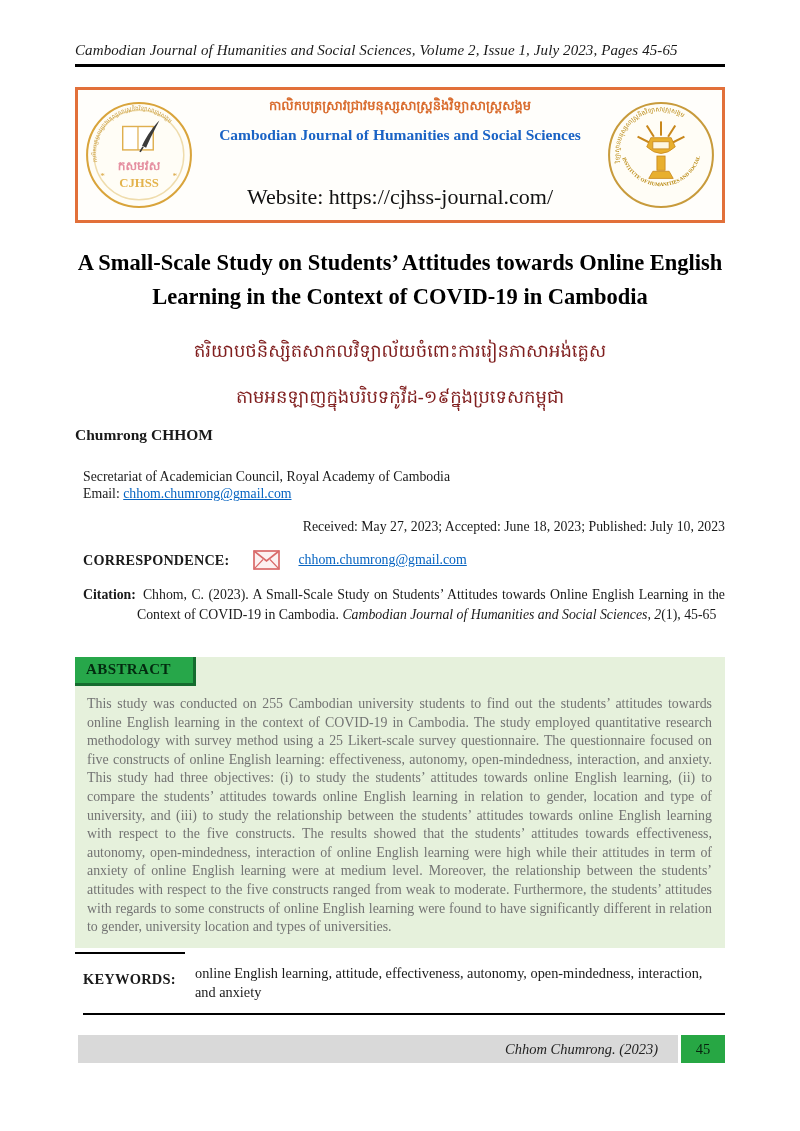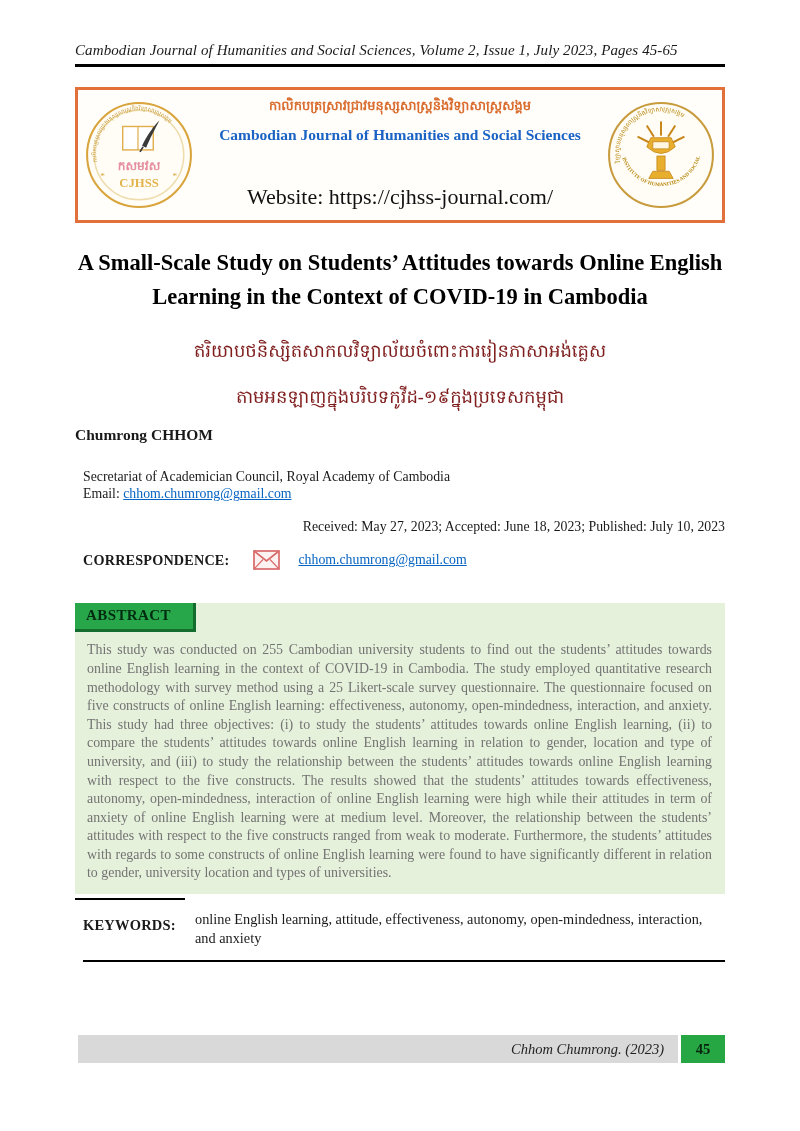--- a/index.html
+++ b/index.html
@@ -158,6 +158,9 @@
     <a class="link" href="#">chhom.chumrong@gmail.com</a>
   </div>
 
+  <p class="citation">
+    <b>Citation:</b><span>Chhom, C. (2023). A Small-Scale Study on Students’ Attitudes towards Online English Learning in the Context of COVID-19 in Cambodia. </span><i>Cambodian Journal of Humanities and Social Sciences, 2</i><span>(1), 45-65</span>
+  </p>
 
   <div class="abstract">
     <div class="abstract-label">ABSTRACT</div>

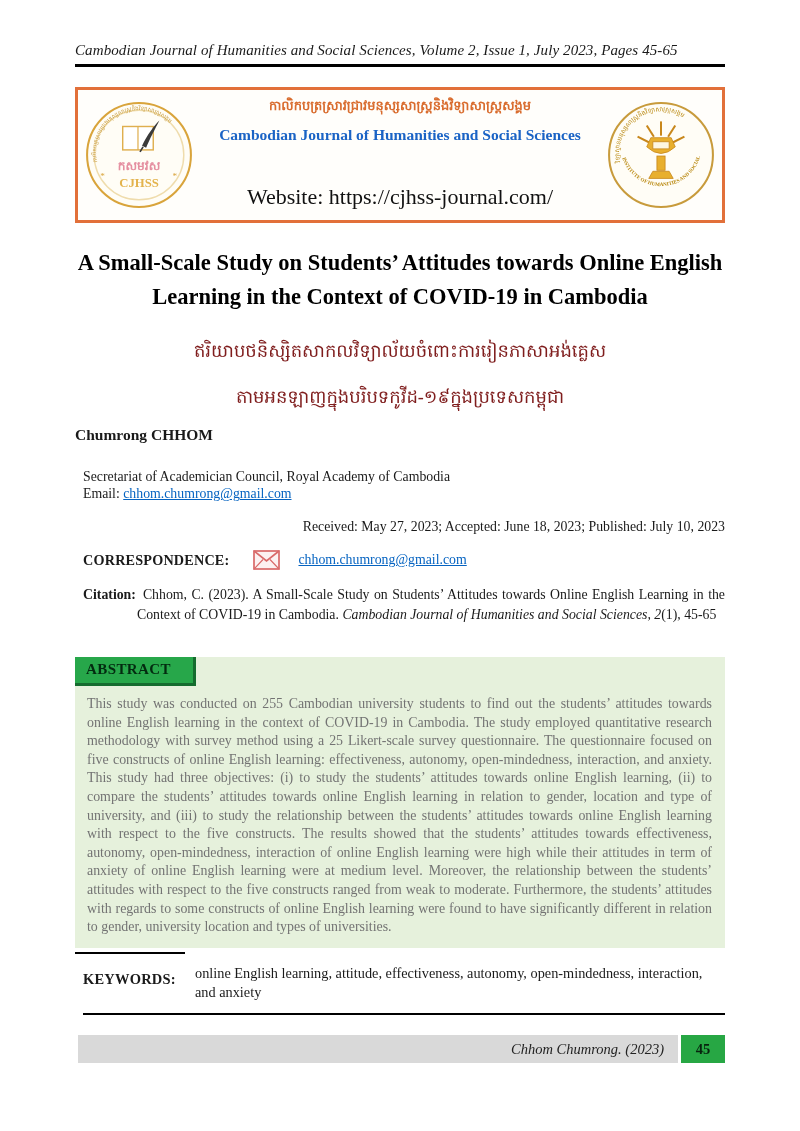--- a/index.html
+++ b/index.html
@@ -60,7 +60,7 @@
   
   .footer{position:absolute;left:78px;right:75px;top:1035px;display:flex;height:28px;}
   .footer-bar{flex:1;background:#D9D9D9;display:flex;align-items:center;justify-content:flex-end;
-              padding-right:14px;font-style:italic;font-size:14.5px;color:#222;}
+              padding-right:20px;font-style:italic;font-size:14.5px;color:#222;}
   .footer-page{width:44px;margin-left:3px;background:#27A744;display:flex;align-items:center;
                justify-content:center;font-weight:bold;font-size:14.5px;color:#07230e;text-align:right;}
 </style>

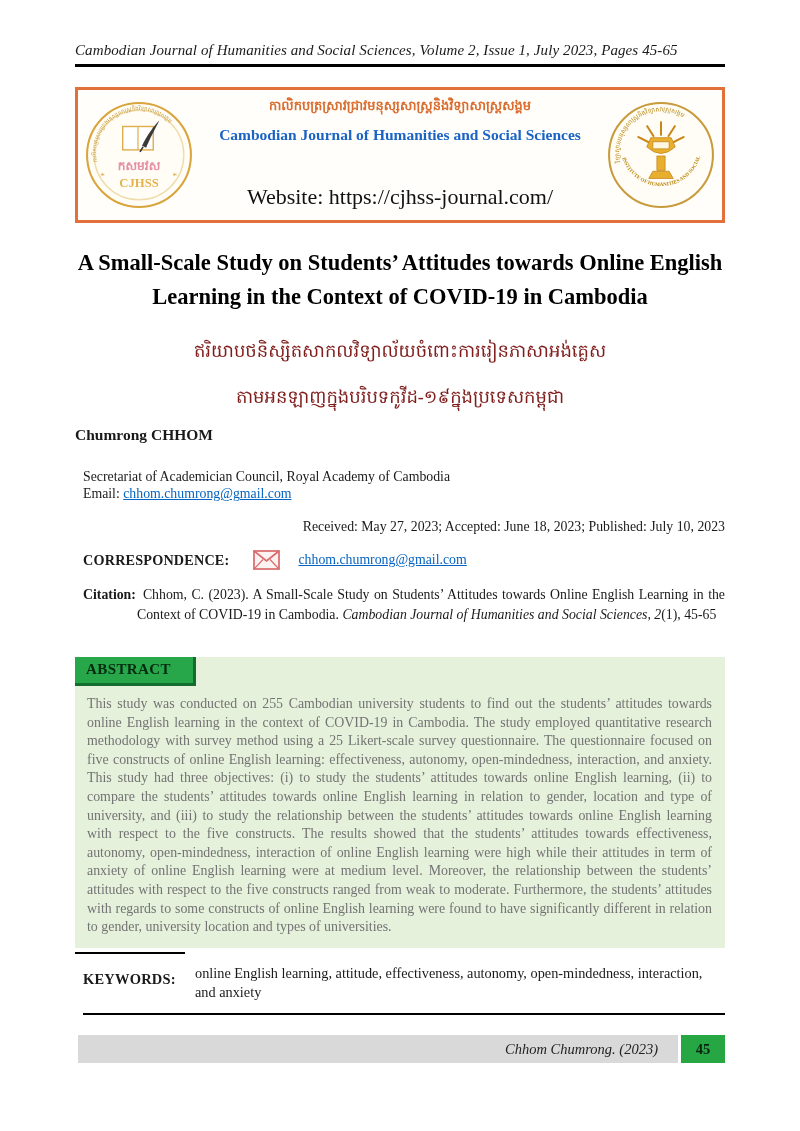--- a/index.html
+++ b/index.html
@@ -62,7 +62,7 @@
   .footer-bar{flex:1;background:#D9D9D9;display:flex;align-items:center;justify-content:flex-end;
               padding-right:20px;font-style:italic;font-size:14.5px;color:#222;}
   .footer-page{width:44px;margin-left:3px;background:#27A744;display:flex;align-items:center;
-               justify-content:center;font-weight:bold;font-size:14.5px;color:#07230e;text-align:right;}
+               justify-content:center;font-weight:normal;font-size:14.5px;color:#07230e;text-align:right;}
 </style>
 </head>
 <body>

